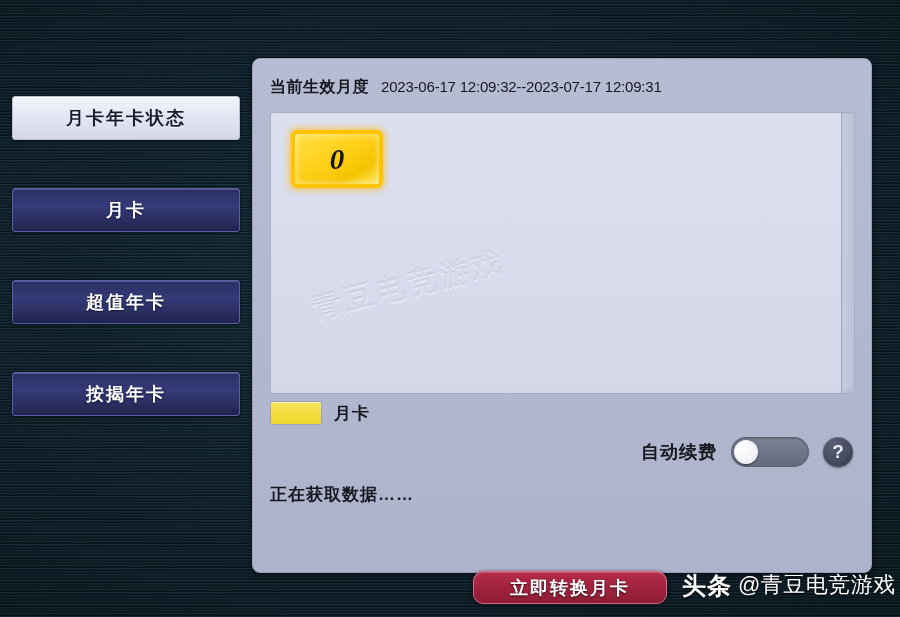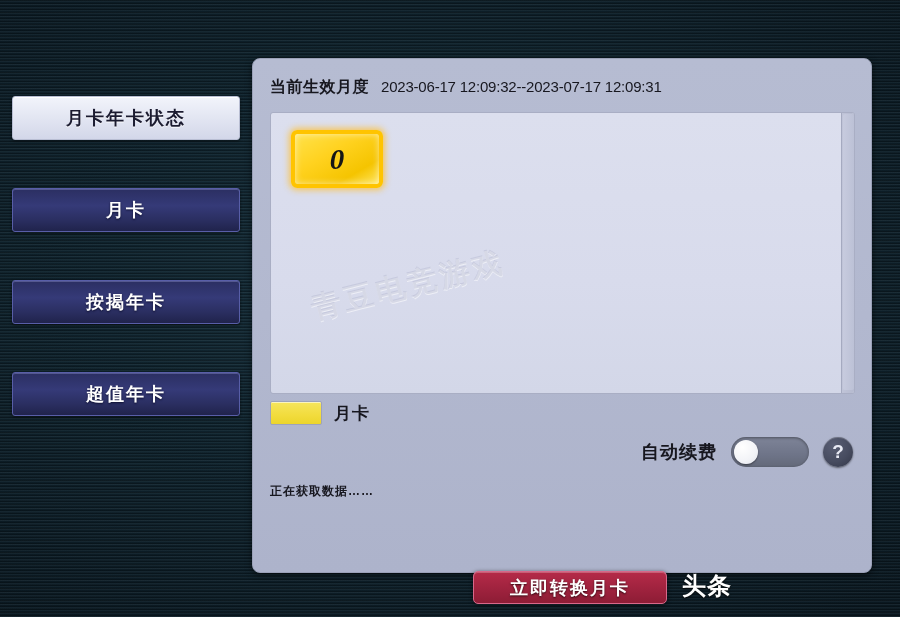--- a/index.html
+++ b/index.html
@@ -378,10 +378,10 @@
       <span>月卡</span>
     </div>
     <div class="side-btn inactive">
+      <span>超值年卡</span>
+    </div>
+    <div class="side-btn inactive">
       <span>按揭年卡</span>
-    </div>
-    <div class="side-btn inactive">
-      <span>超值年卡</span>
     </div>
   </div>
 

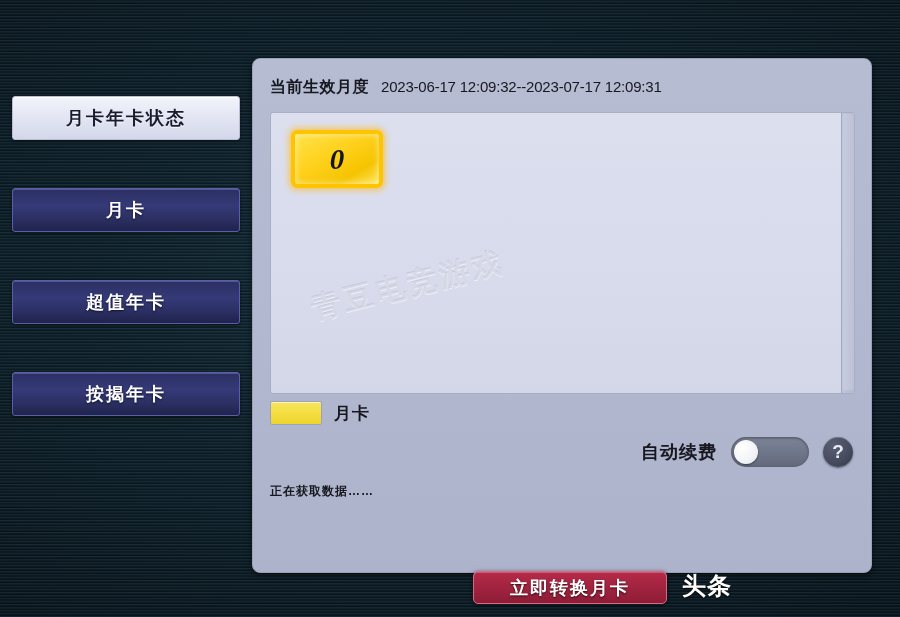--- a/index.html
+++ b/index.html
@@ -313,7 +313,7 @@
   #status-text {
     position: absolute;
     left: 17px; top: 424px;
-    font-size: 12px;
+    font-size: 17px;
     font-weight: bold;
     color: #17171f;
     letter-spacing: 1px;

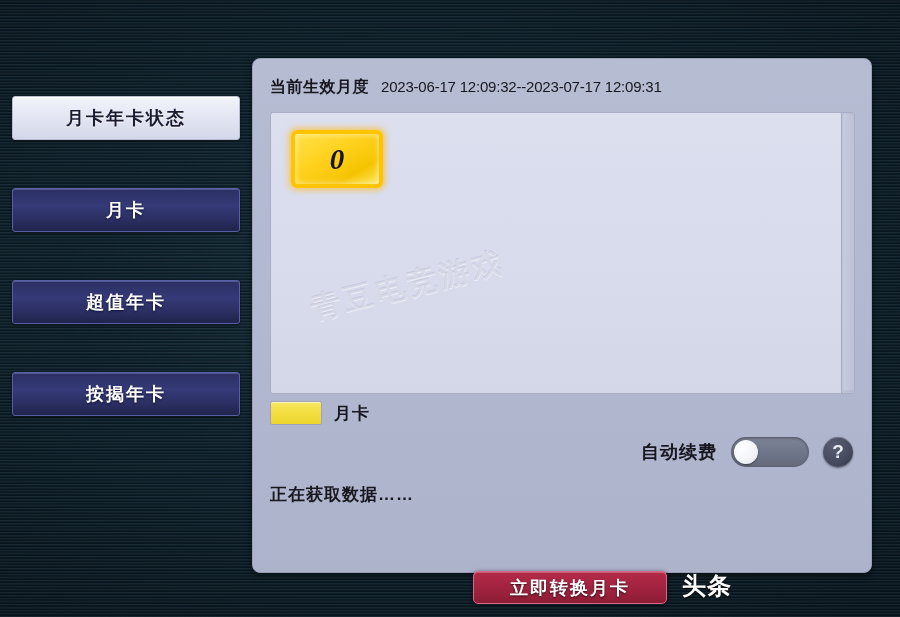--- a/index.html
+++ b/index.html
@@ -324,7 +324,7 @@
     position: absolute;
     left: 473px; top: 571px;
     width: 194px; height: 33px;
-    border-radius: 5px;
+    border-radius: 10px;
     background: linear-gradient(to bottom, #b52a48 0%, #a32440 45%, #8d1c35 100%);
     border: 1px solid #d8688a;
     display: flex;

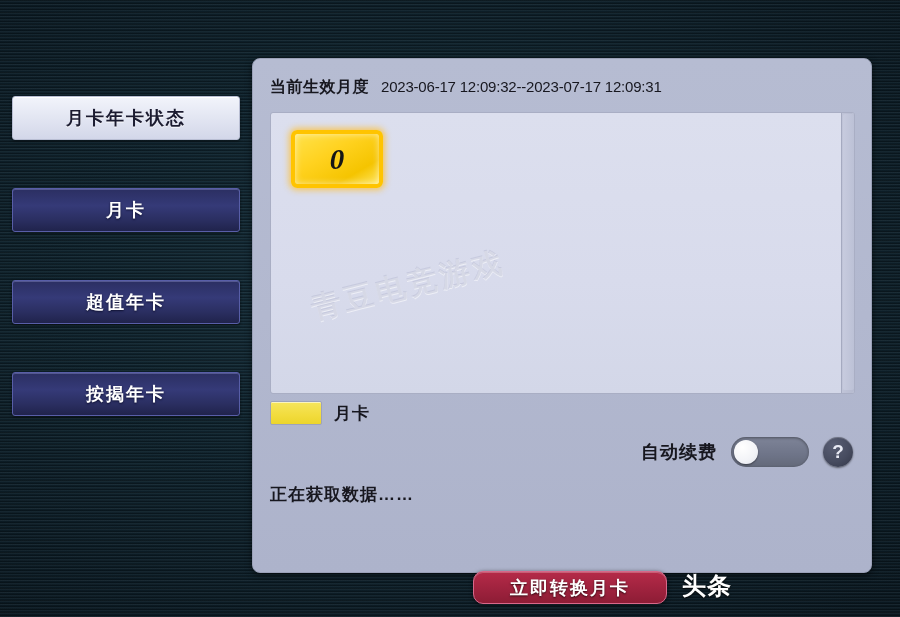--- a/index.html
+++ b/index.html
@@ -426,6 +426,7 @@
 
   <div id="watermark-corner">
     <span id="wm-brand">头条</span>
+    <span id="wm-handle">@青豆电竞游戏</span>
   </div>
 
 </div>

